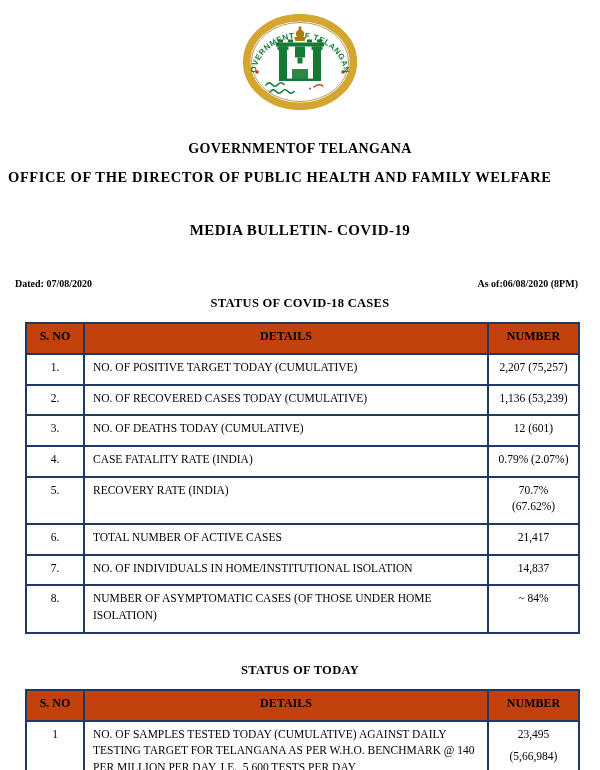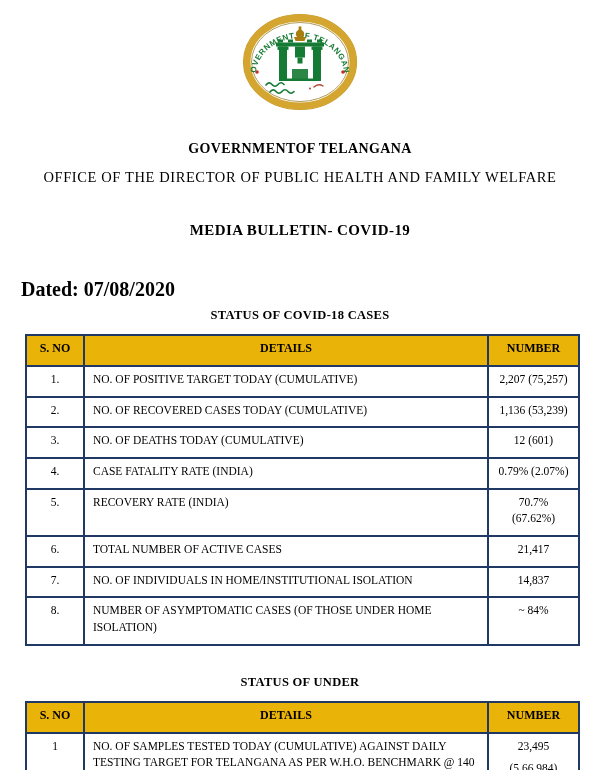--- a/index.html
+++ b/index.html
@@ -32,11 +32,11 @@
     margin-top: 26px;
   }
   .h-office {
-    text-align: center;
-    font-weight: normal;
+    font-weight: bold;
     font-size: 14.5px;
     letter-spacing: 0.6px;
     margin-top: 12px;
+    padding-left: 8px;
   }
   .h-bulletin {
     text-align: center;

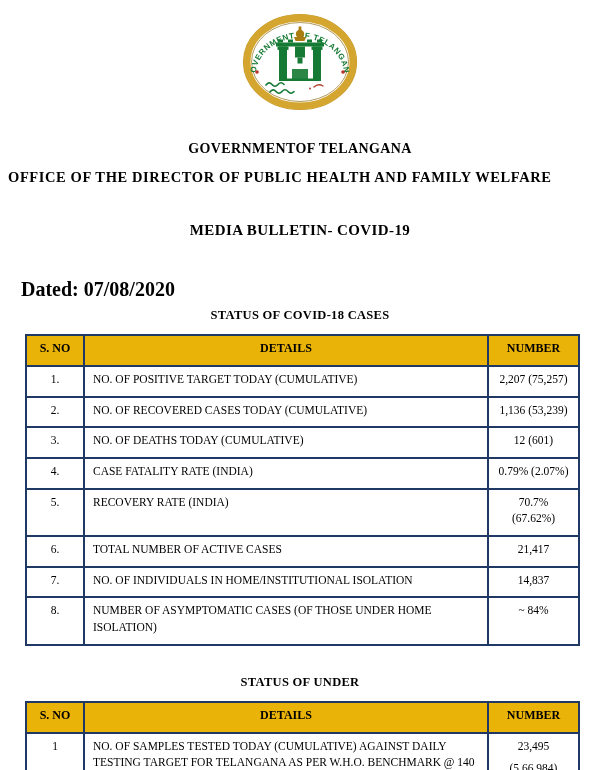--- a/index.html
+++ b/index.html
@@ -49,8 +49,8 @@
     display: flex;
     justify-content: space-between;
     font-weight: bold;
-    font-size: 20px;
-    margin: 39px 22px 0 21px;
+    font-size: 10px;
+    margin: 39px 22px 0 15px;
   }
   .section-title {
     text-align: center;

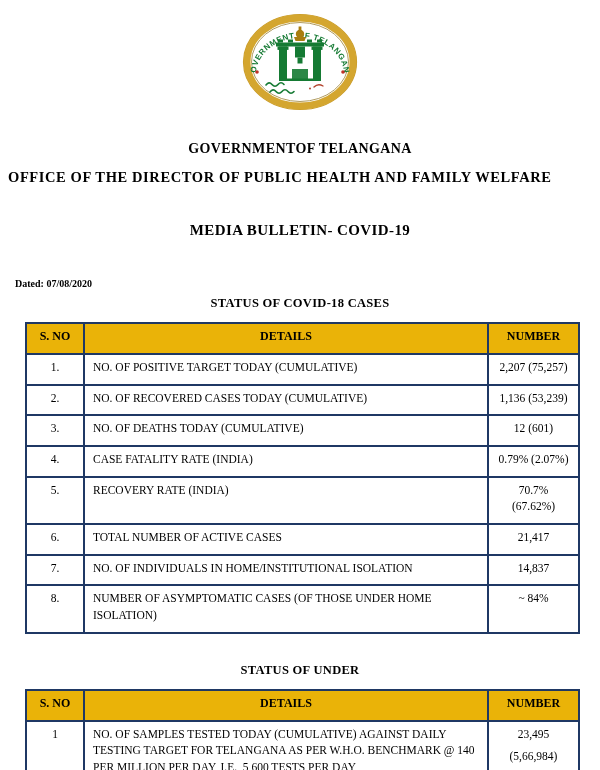--- a/index.html
+++ b/index.html
@@ -155,6 +155,7 @@
 
   <div class="date-row">
     <span>Dated: 07/08/2020</span>
+    <span>As of:06/08/2020 (8PM)</span>
   </div>
 
   <div class="section-title">STATUS OF COVID-18 CASES</div>

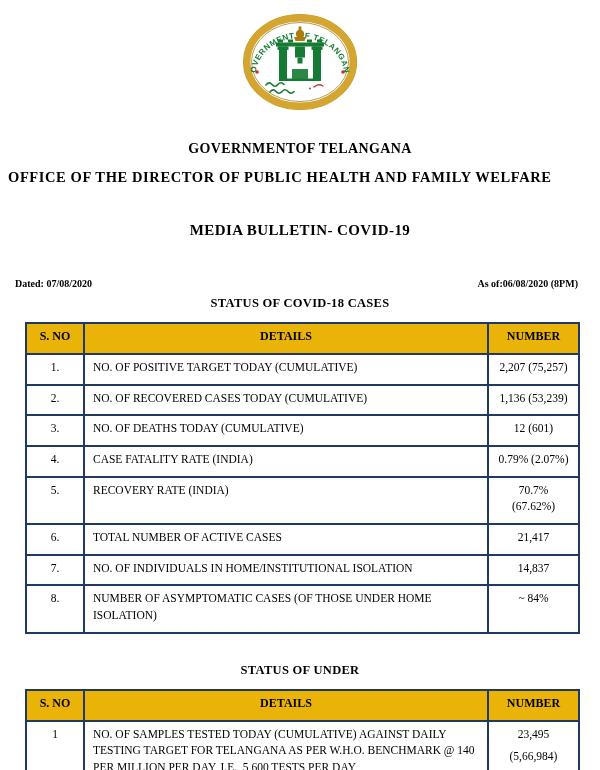--- a/index.html
+++ b/index.html
@@ -74,7 +74,7 @@
     overflow: hidden;
   }
   table.data-table th {
-    background: #eab308;
+    background: #c2410c;
     font-size: 12px;
     font-weight: bold;
     text-align: center;

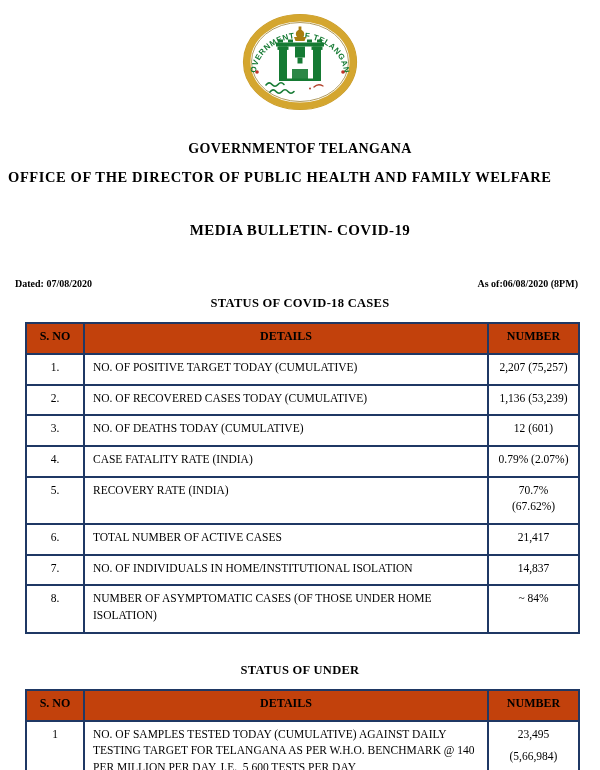--- a/index.html
+++ b/index.html
@@ -232,7 +232,7 @@
       </tbody>
     </table>
 
-  <div class="section-title tests">STATUS OF UNDER</div>
+  <div class="section-title tests">STATUS OF TODAY</div>
   <table class="data-table" id="tests-table">
       <colgroup>
         <col style="width: 58px;">

